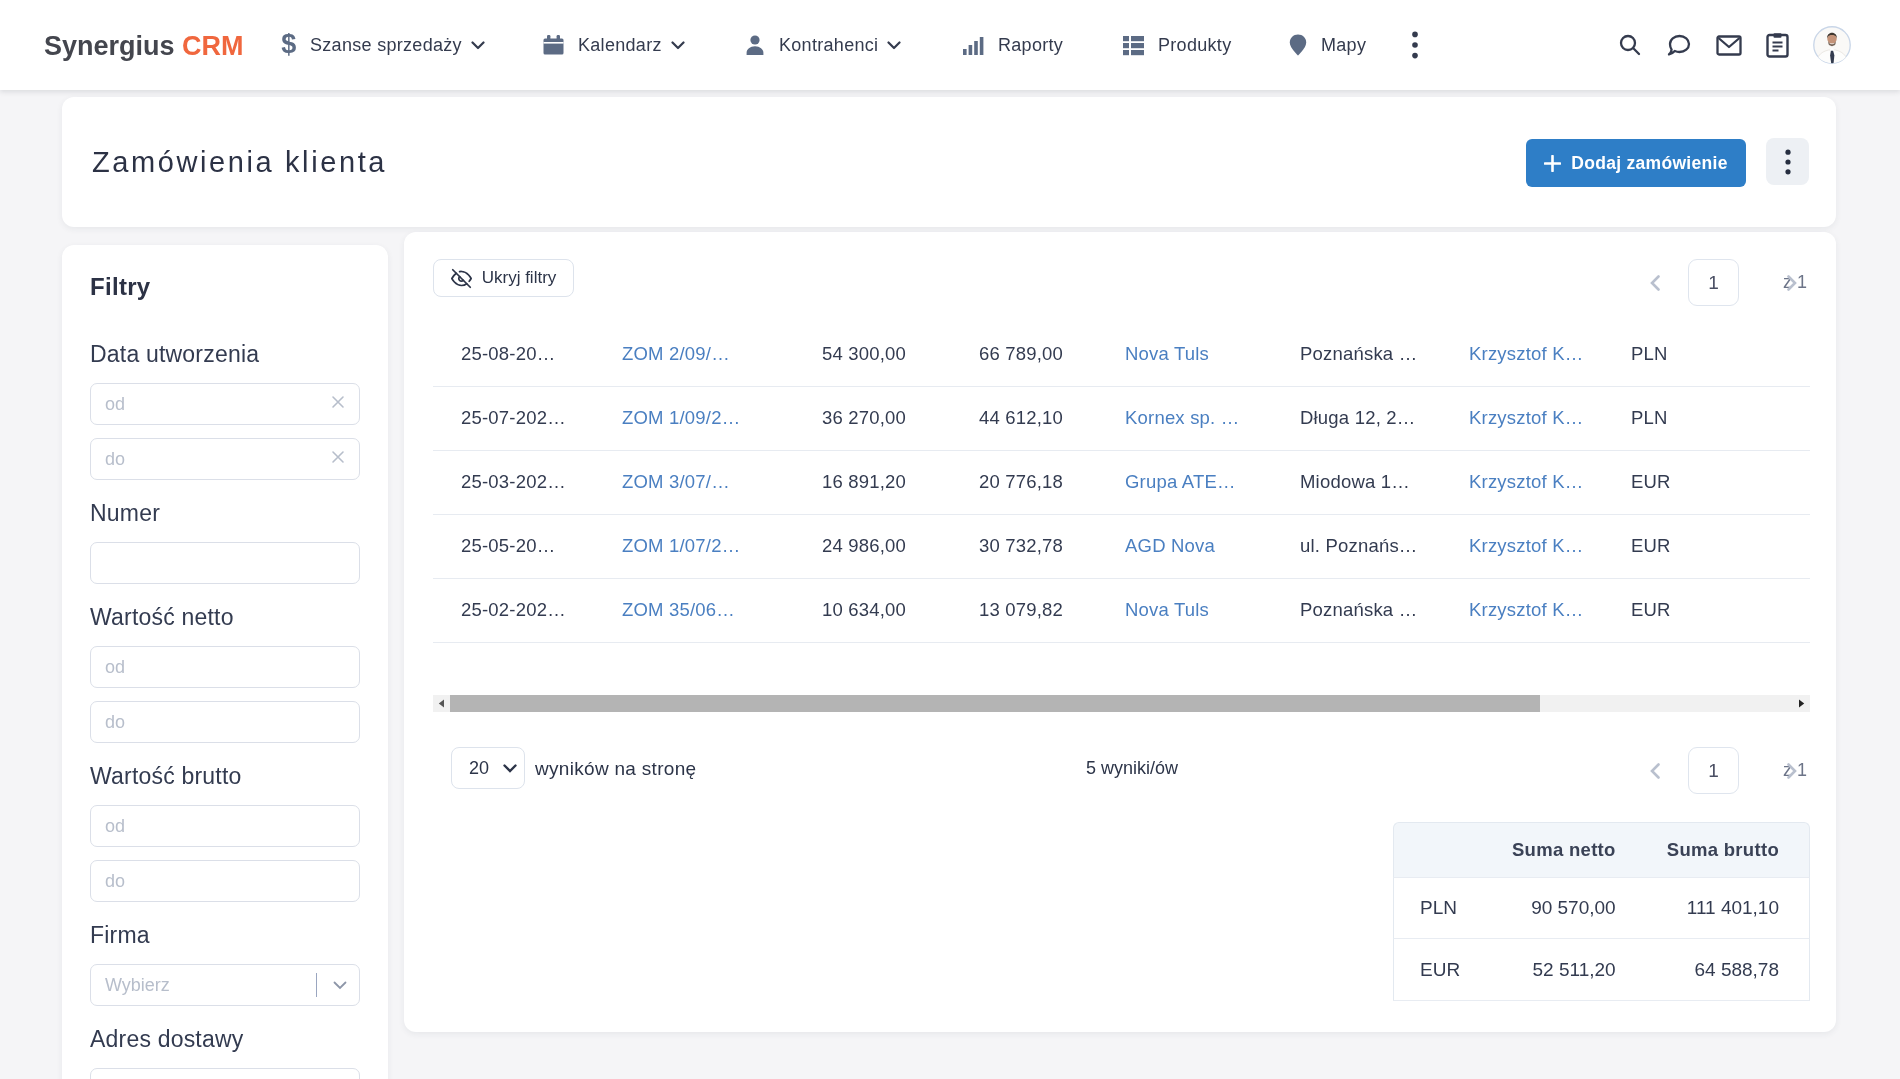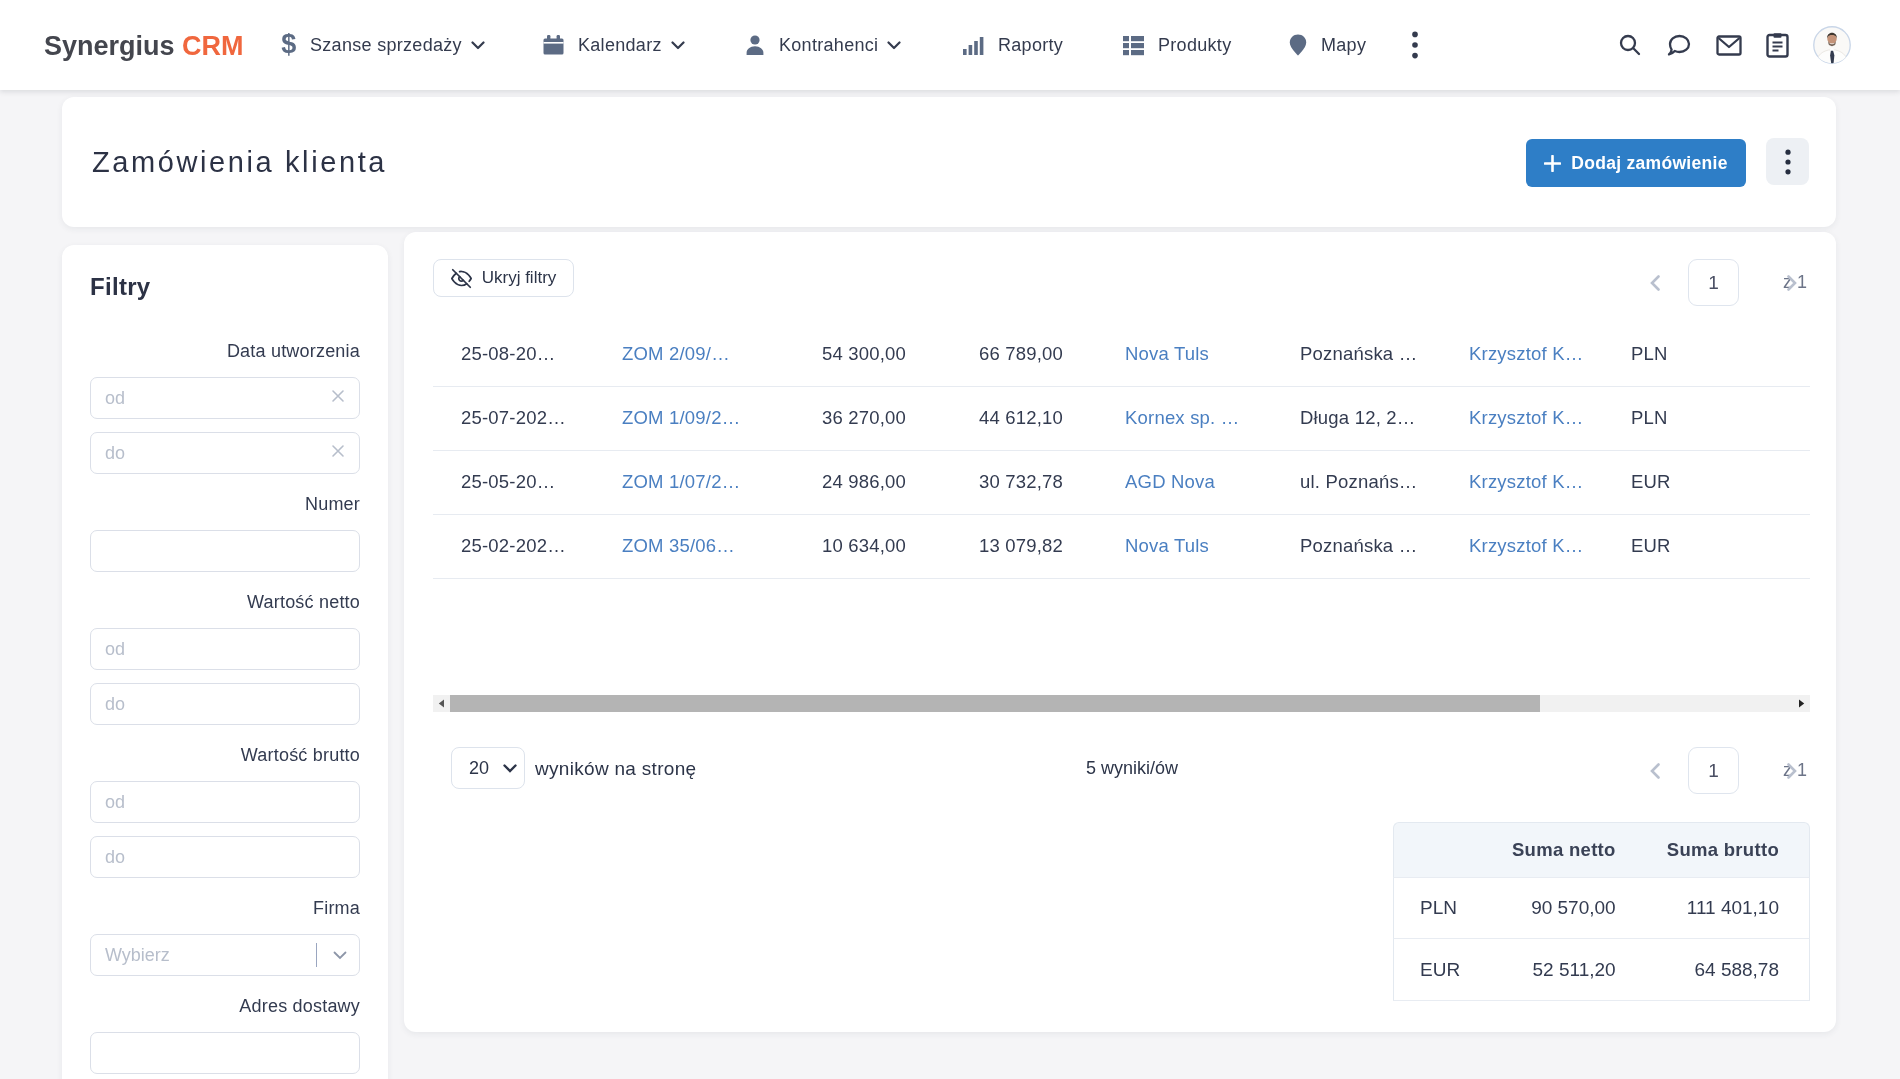--- a/index.html
+++ b/index.html
@@ -36,7 +36,7 @@
 
 .filters { padding:28px 28px 0 28px; }
 .filters h2 { font-size:24px; color:#2c3245; font-weight:bold; letter-spacing:.3px; margin-bottom:40px; }
-.flabel { font-size:18px; color:#333b50; margin-bottom:15px; letter-spacing:.2px;text-align:right; }
+.flabel { font-size:23px; color:#333b50; margin-bottom:15px; letter-spacing:.2px; }
 .finput { position:relative; width:270px; height:42px; border:1px solid #dbdfe8; border-radius:7px; margin-bottom:13px;
   display:flex; align-items:center; padding:12px 14px; font-size:18px; color:#b7becb; }
 .finput .x { position:absolute; right:13px; top:10px; width:16px; height:16px; }

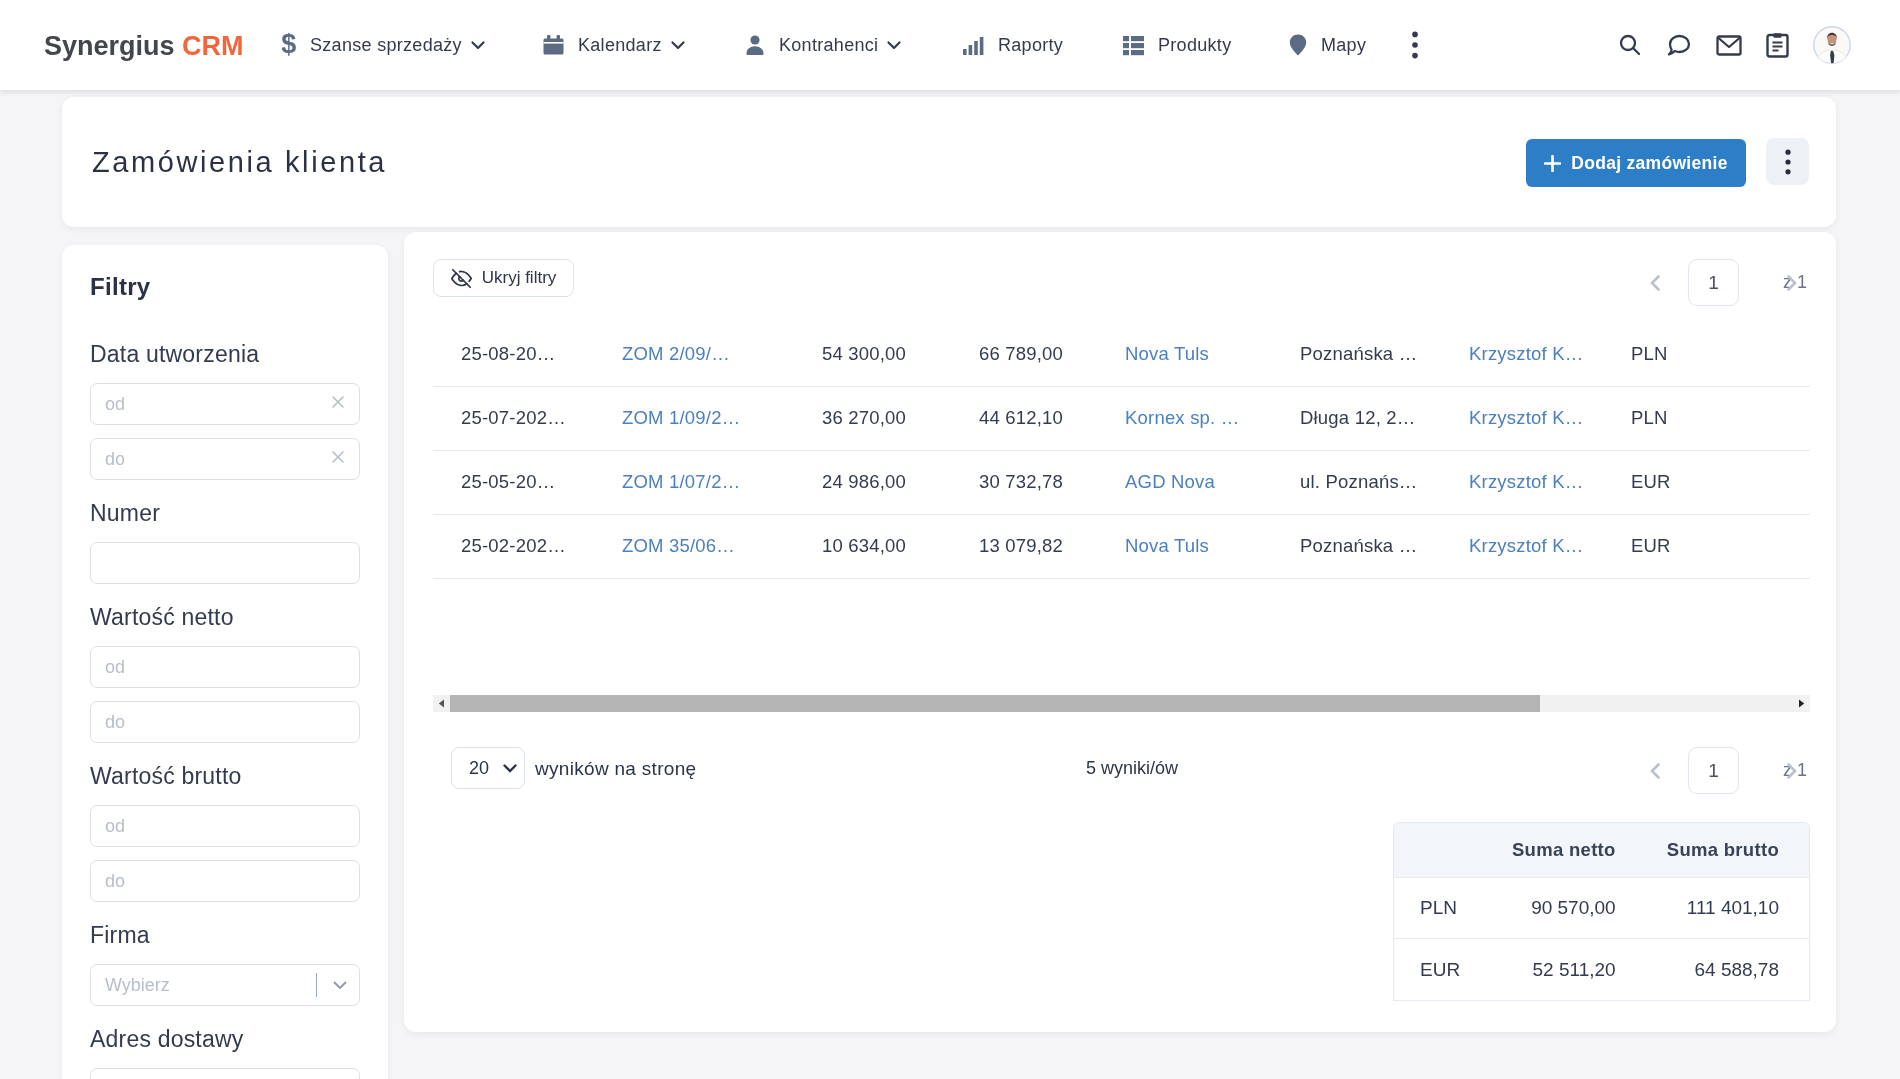--- a/index.html
+++ b/index.html
@@ -311,6 +311,17 @@
             <td></td>
           </tr>
       <tr>
+            <td>25-03-202…</td>
+            <td><a href="#">ZOM 3/07/…</a></td>
+            <td class="num">16 891,20</td>
+            <td class="num">20 776,18</td>
+            <td><a href="#">Grupa ATE…</a></td>
+            <td>Miodowa 1…</td>
+            <td><a href="#">Krzysztof K…</a></td>
+            <td>EUR</td>
+            <td></td>
+          </tr>
+      <tr>
             <td>25-05-20…</td>
             <td><a href="#">ZOM 1/07/2…</a></td>
             <td class="num">24 986,00</td>

